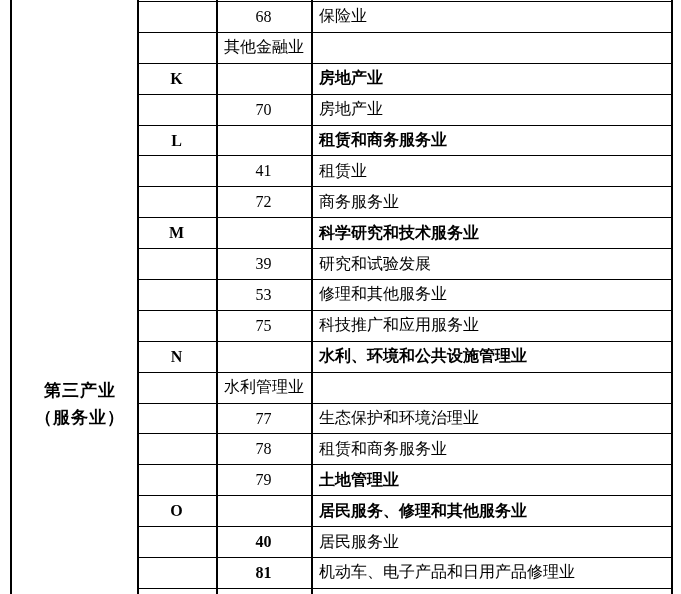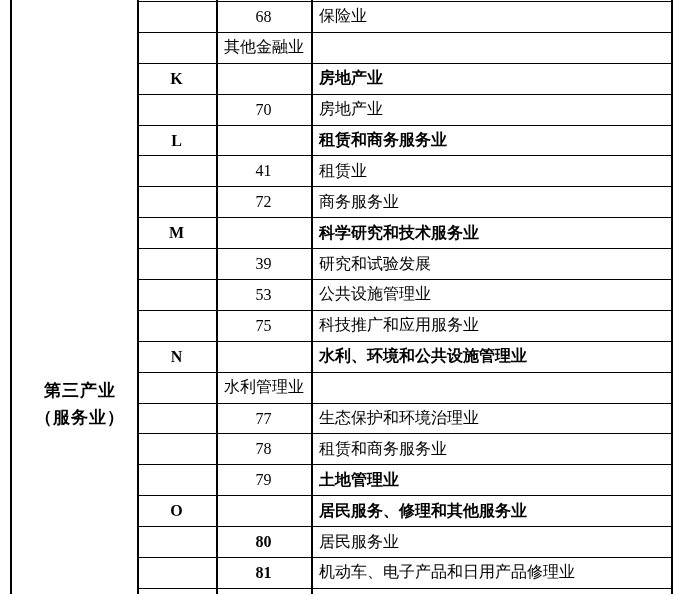--- a/index.html
+++ b/index.html
@@ -155,7 +155,7 @@
   <div class="row">
     <div class="cell-letter"></div>
     <div class="cell-code">53</div>
-    <div class="cell-name">公共设施管理业</div>
+    <div class="cell-name">修理和其他服务业</div>
   </div>
 
   <div class="row">

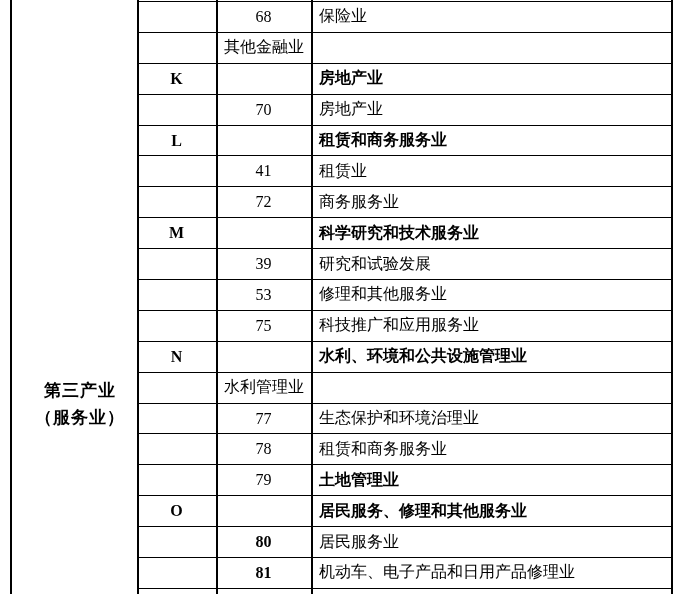--- a/index.html
+++ b/index.html
@@ -201,7 +201,7 @@
 
   <div class="row">
     <div class="cell-letter"></div>
-    <div class="cell-code bold">80</div>
+    <div class="cell-code bold">40</div>
     <div class="cell-name">居民服务业</div>
   </div>
 

